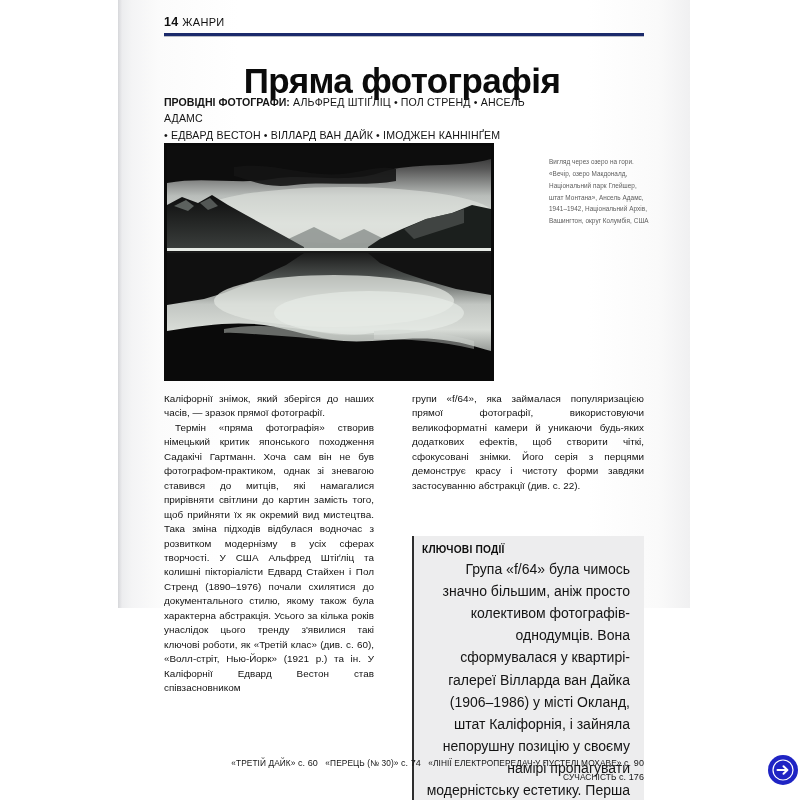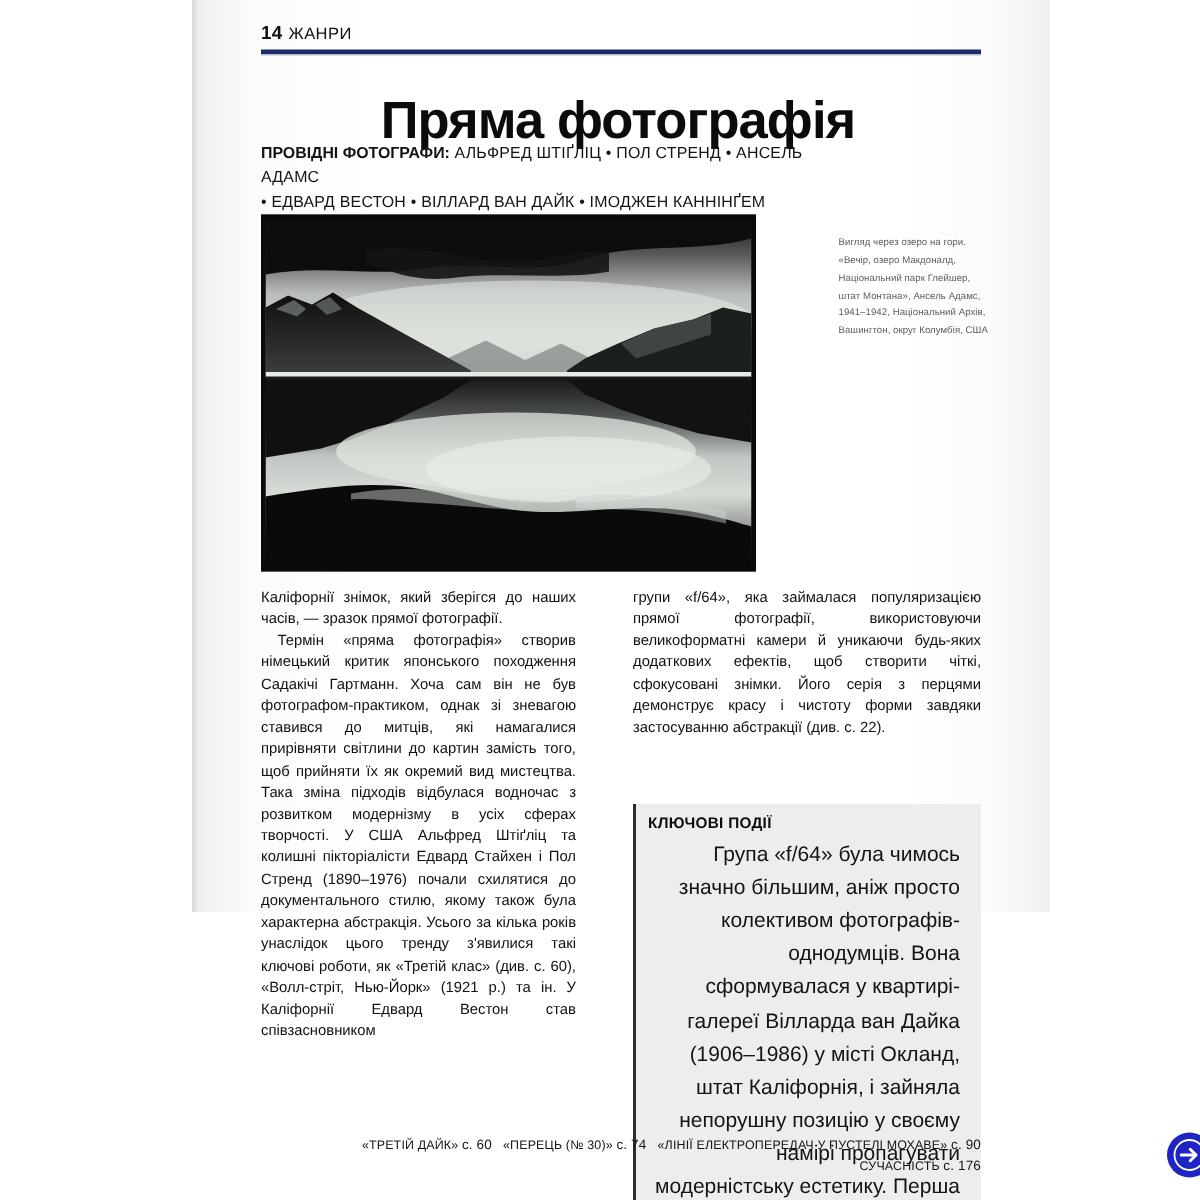--- a/index.html
+++ b/index.html
@@ -14,7 +14,7 @@
   
   .page{
     position:absolute;
-    left:128px; top:0px;
+    left:118px; top:0px;
     width:572px; height:608px;
     background:linear-gradient(to right,#e9eaec 0px,#f4f4f5 14px,#fbfbfb 40px,#ffffff 120px,#ffffff 470px,#fafafa 540px,#f0f0f1 572px);
     box-shadow:0 0 0 0 rgba(0,0,0,0);

